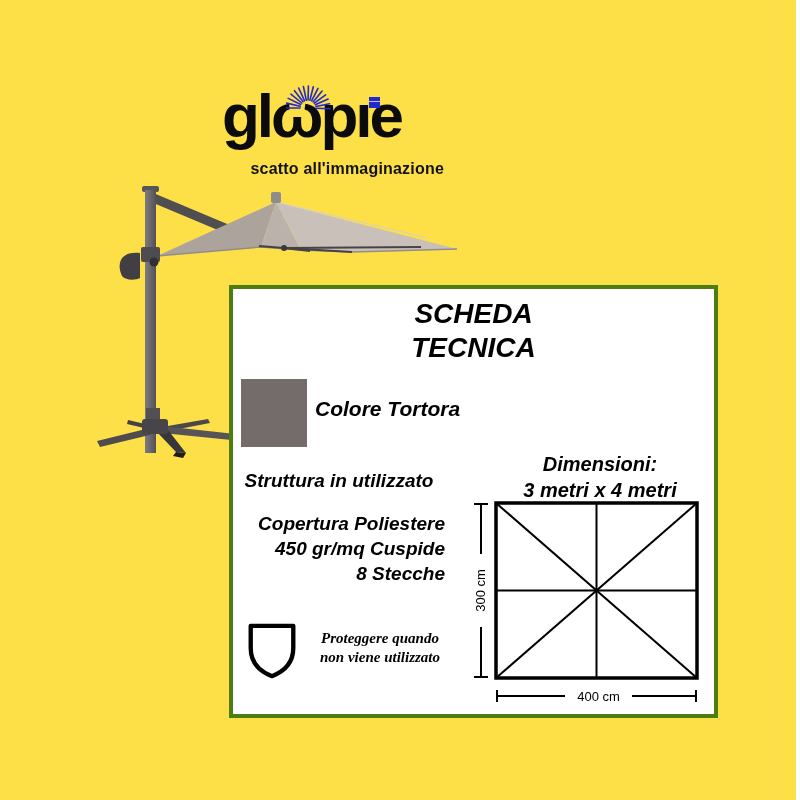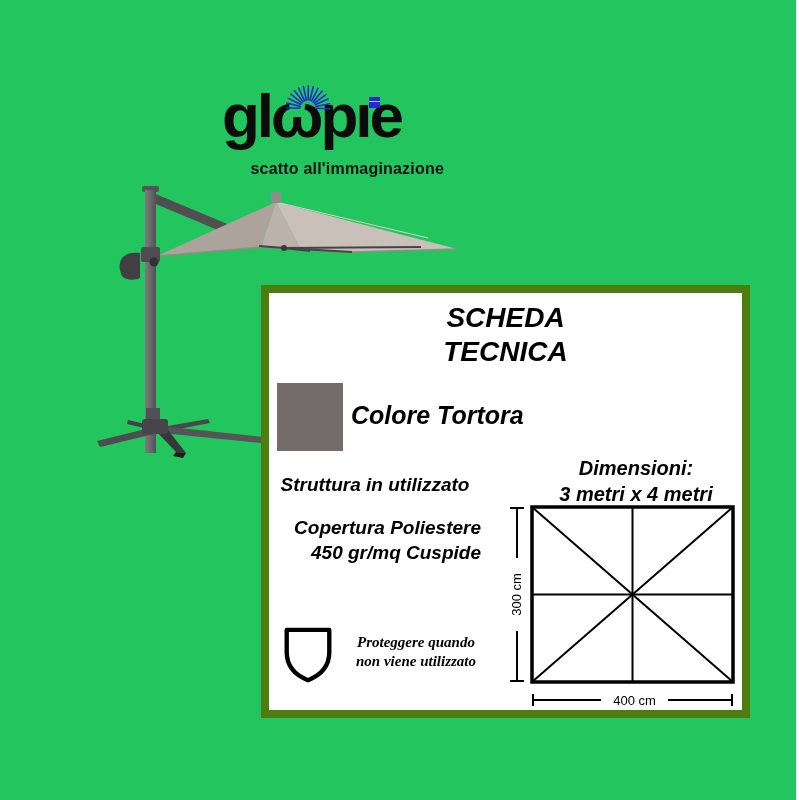--- a/index.html
+++ b/index.html
@@ -4,7 +4,7 @@
 <style>
   html,body{margin:0;padding:0;background:#ffffff;}
   body{font-family:"Liberation Sans", sans-serif;}
-  .page{position:relative;width:796px;height:800px;background:#22c55e;overflow:hidden;}
+  .page{position:relative;width:796px;height:800px;background:#fde047;overflow:hidden;}
 
   
   .logo-wrap{position:absolute;left:222px;top:84px;width:226px;height:92px;}

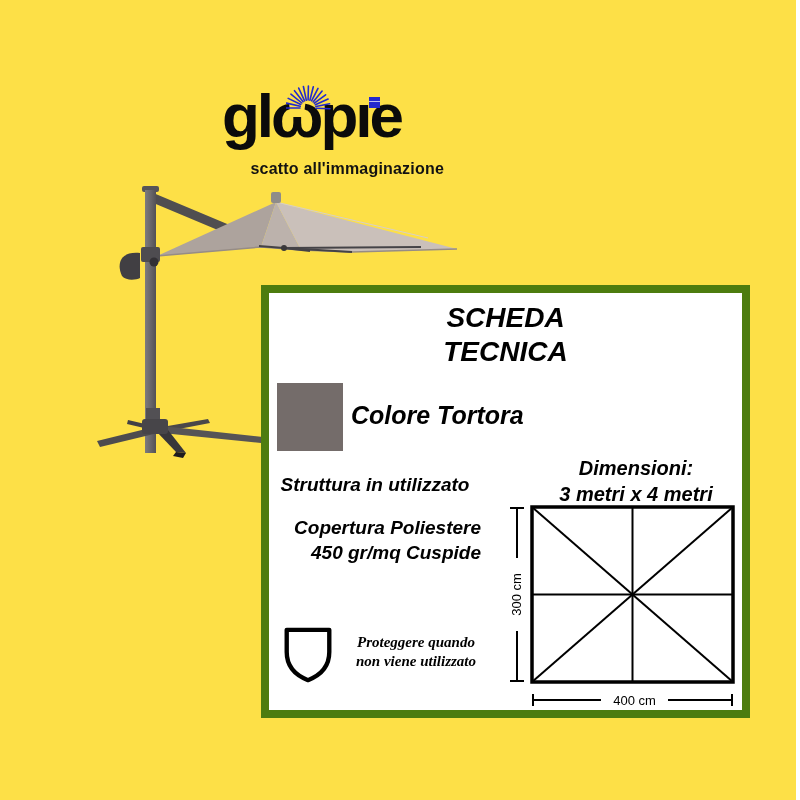--- a/index.html
+++ b/index.html
@@ -19,7 +19,7 @@
 
   
   .tech-box{position:absolute;left:229px;top:285px;width:489px;height:433px;
-            border:8px solid #4d7c0f;box-sizing:border-box;background:#fff;margin-left:32px;}
+            border:4px solid #4d7c0f;box-sizing:border-box;background:#fff;}
   .ti{font-style:italic;font-weight:bold;color:#000;}
   .tech-title{position:absolute;left:0;right:0;top:8px;text-align:center;
               font-size:28px;line-height:34px;}

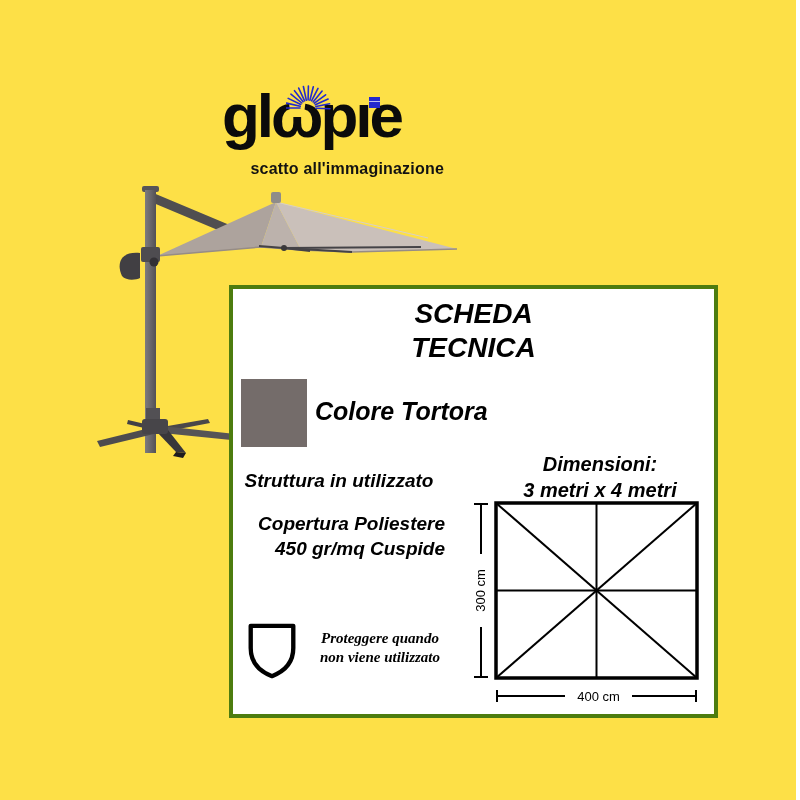--- a/index.html
+++ b/index.html
@@ -24,7 +24,7 @@
   .tech-title{position:absolute;left:0;right:0;top:8px;text-align:center;
               font-size:28px;line-height:34px;}
   .swatch{position:absolute;left:8px;top:90px;width:66px;height:68px;background:#746c6a;}
-  .color-label{position:absolute;left:82px;top:108px;font-size:25px;}
+  .color-label{position:absolute;left:82px;top:108px;font-size:21px;}
   .structure{position:absolute;left:0;top:181px;width:212px;text-align:center;font-size:19px;}
   .cover{position:absolute;left:0;top:222px;width:212px;text-align:right;
          font-size:19px;line-height:25px;}

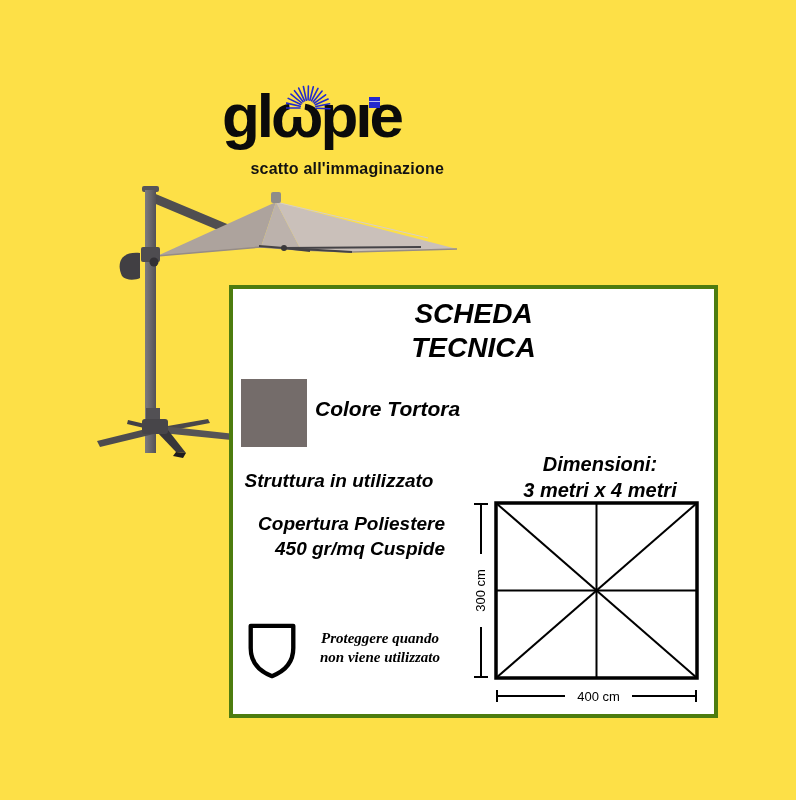--- a/index.html
+++ b/index.html
@@ -134,6 +134,7 @@
     <div class="cover ti">
       <div>Copertura Poliestere</div>
       <div>450 gr/mq Cuspide</div>
+      <div>8 Stecche</div>
     </div>
 
     <svg class="shield" viewBox="0 0 54 62">

